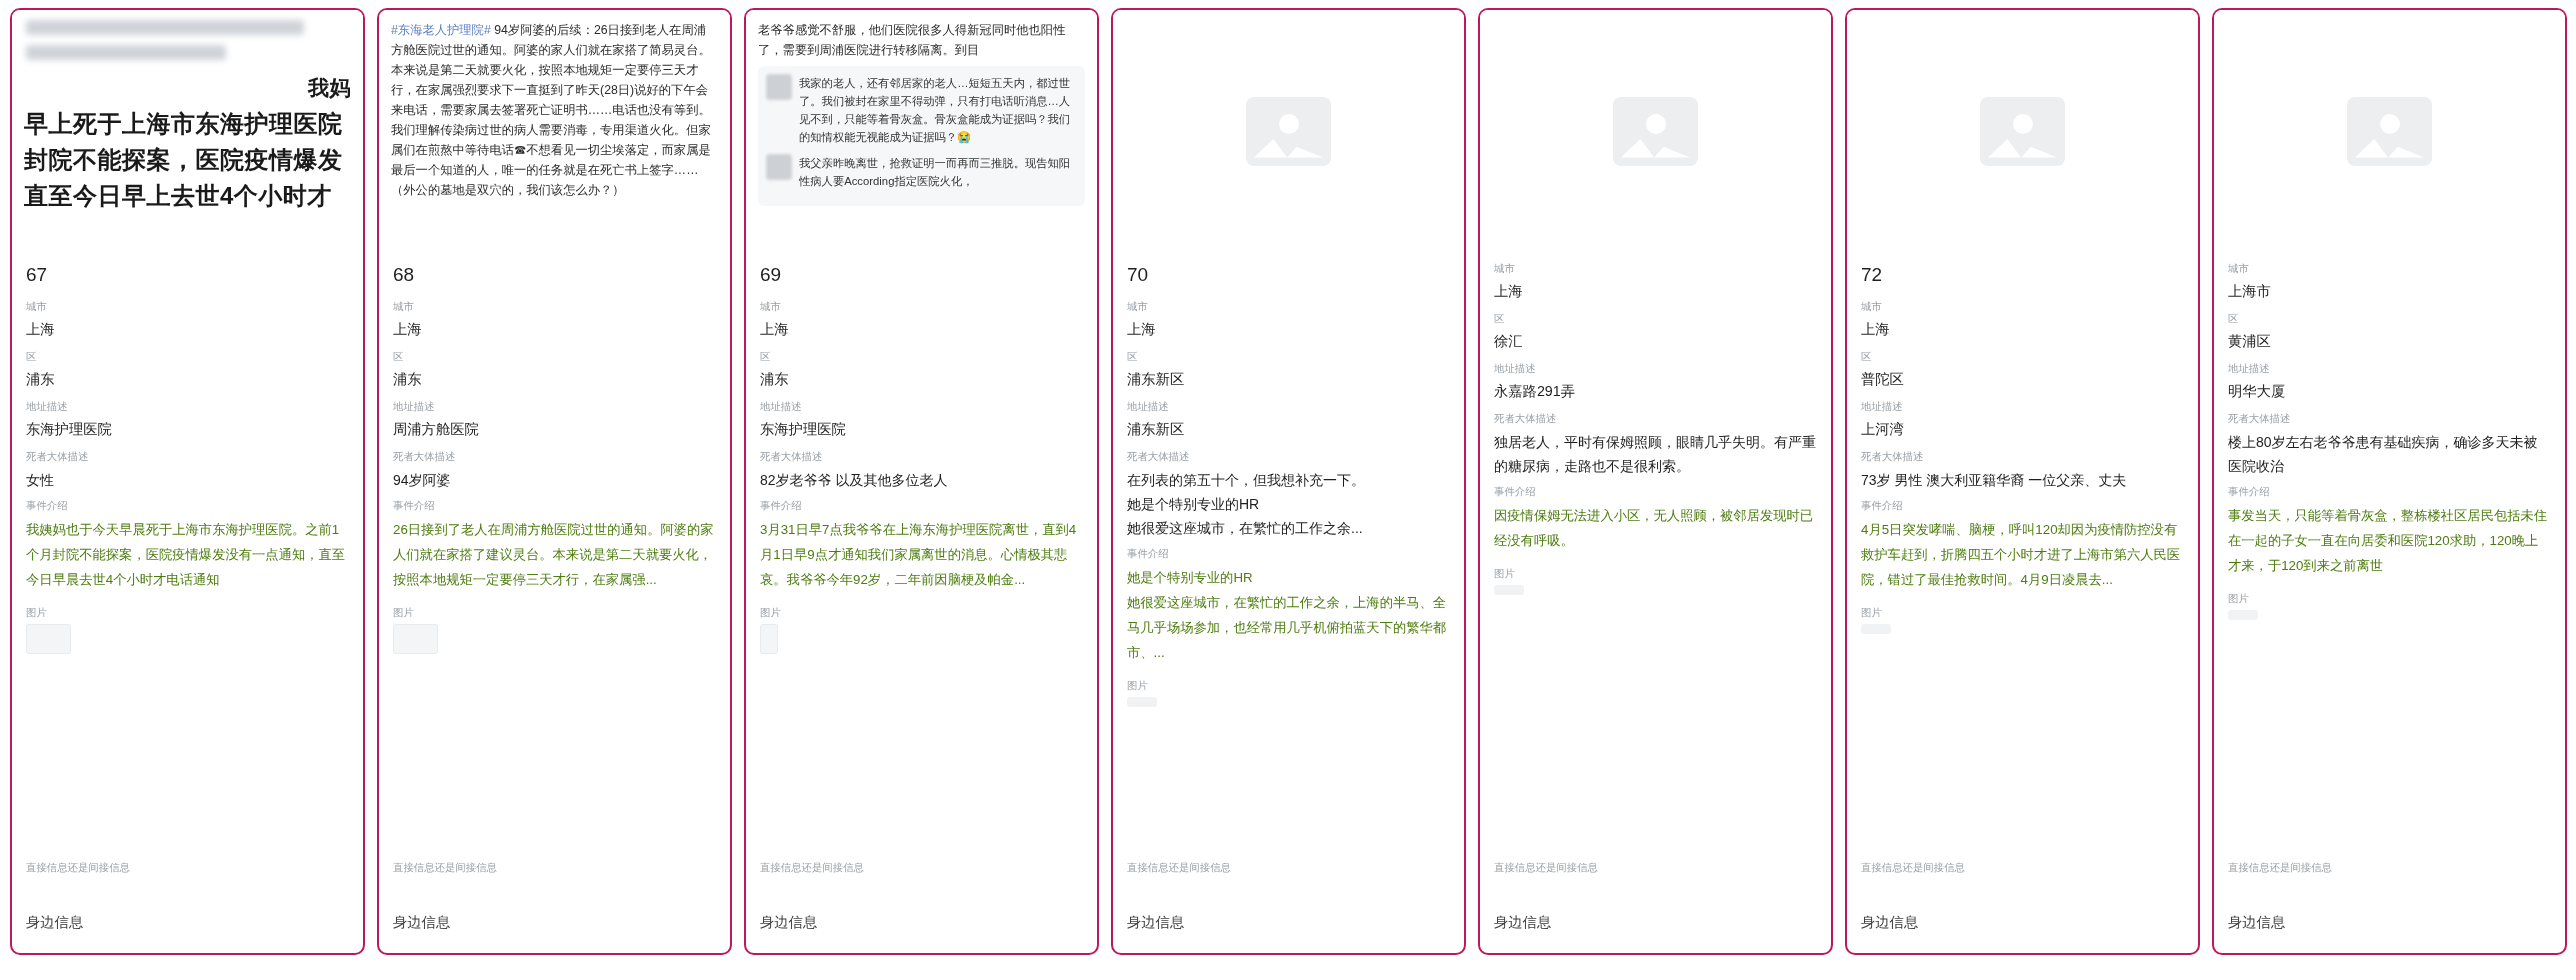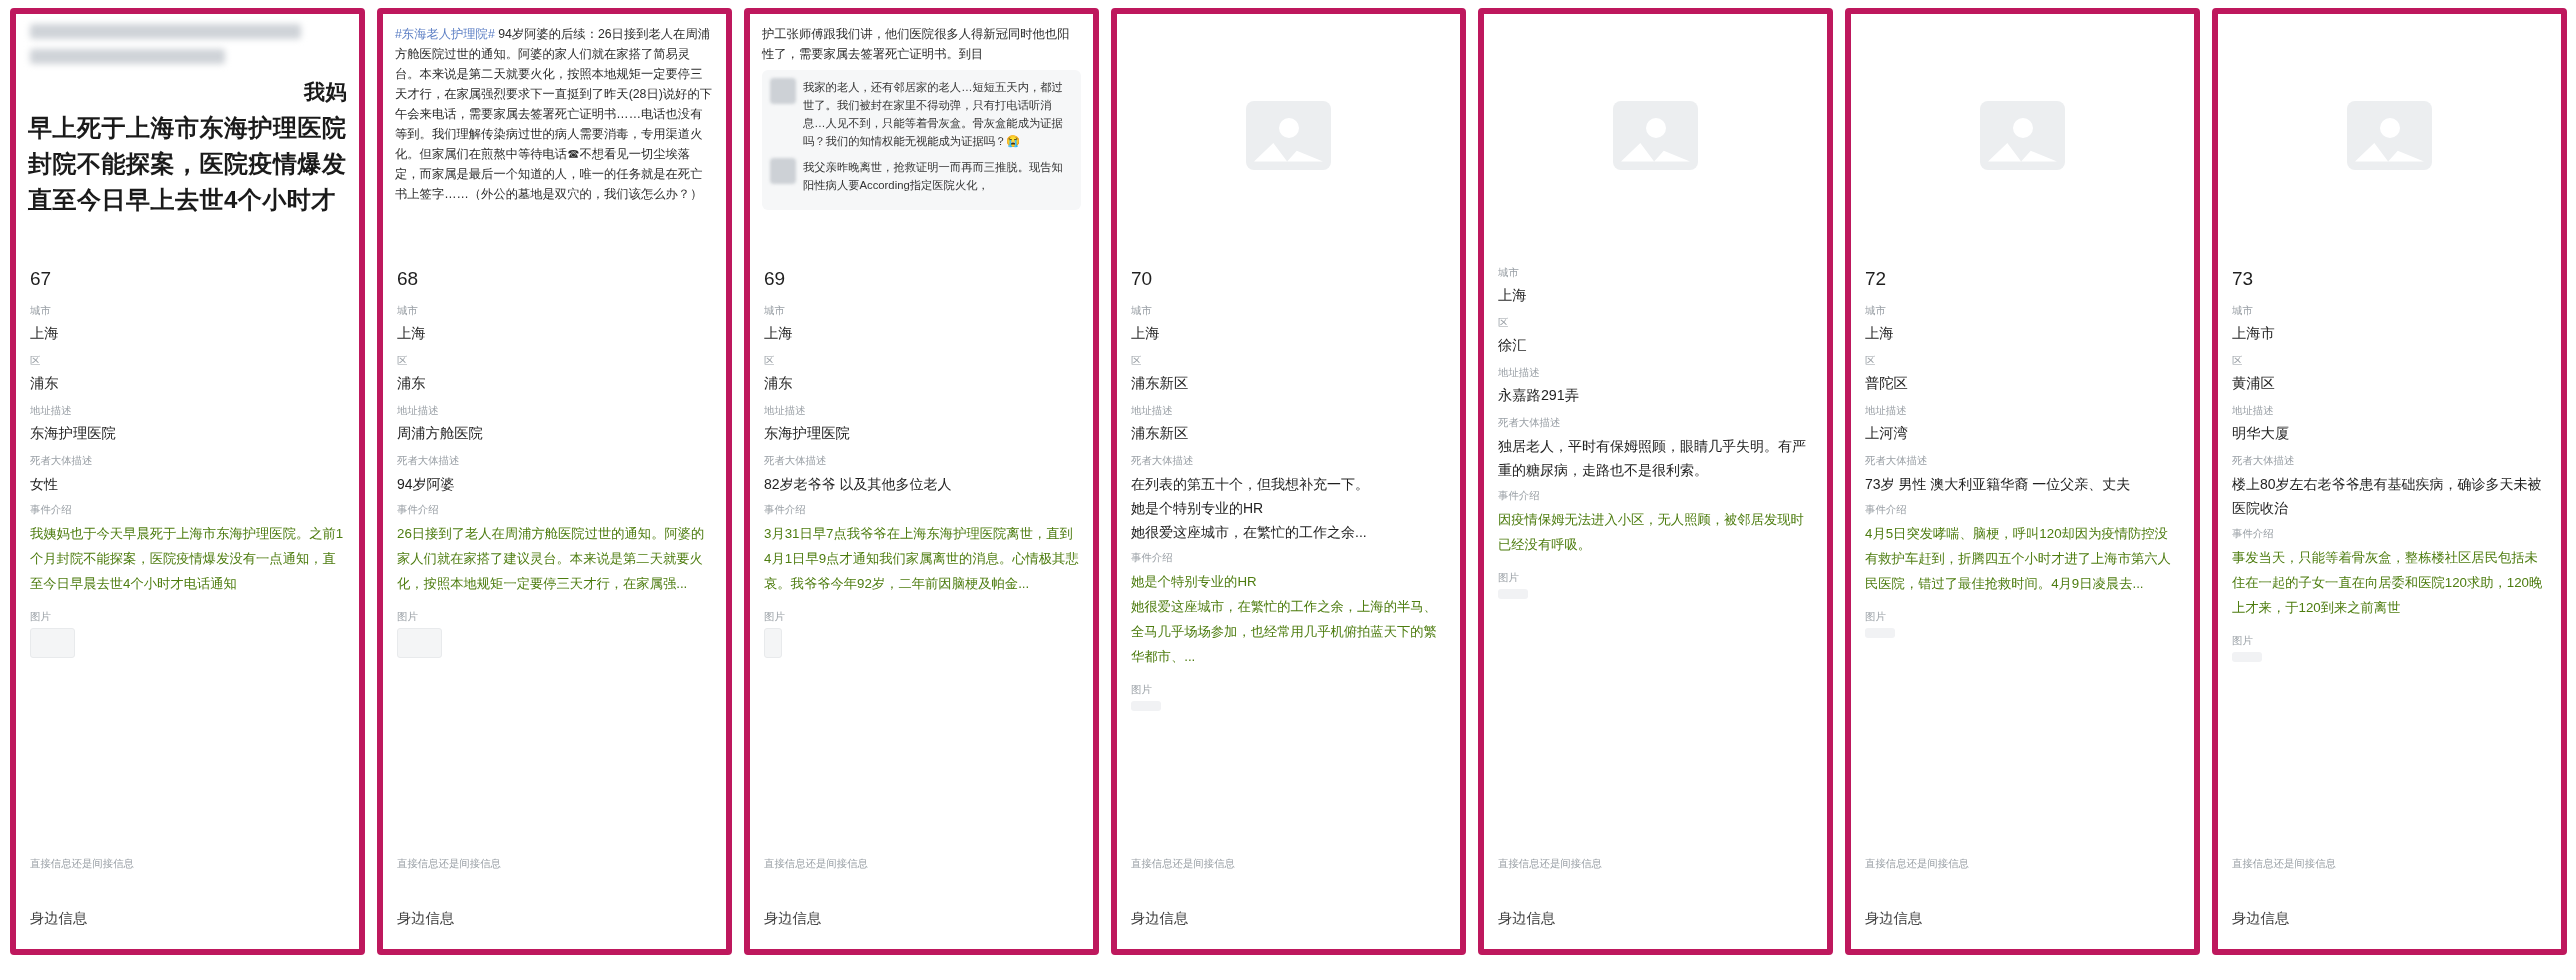--- a/index.html
+++ b/index.html
@@ -25,8 +25,8 @@
     width: 355px;
     flex: 0 0 355px;
     background: #ffffff;
-    border: 6px solid #be185d;
-    border-radius: 4px;
+    border: 2px solid #be185d;
+    border-radius: 10px;
     overflow: hidden;
     height: 947px;
     display: flex;

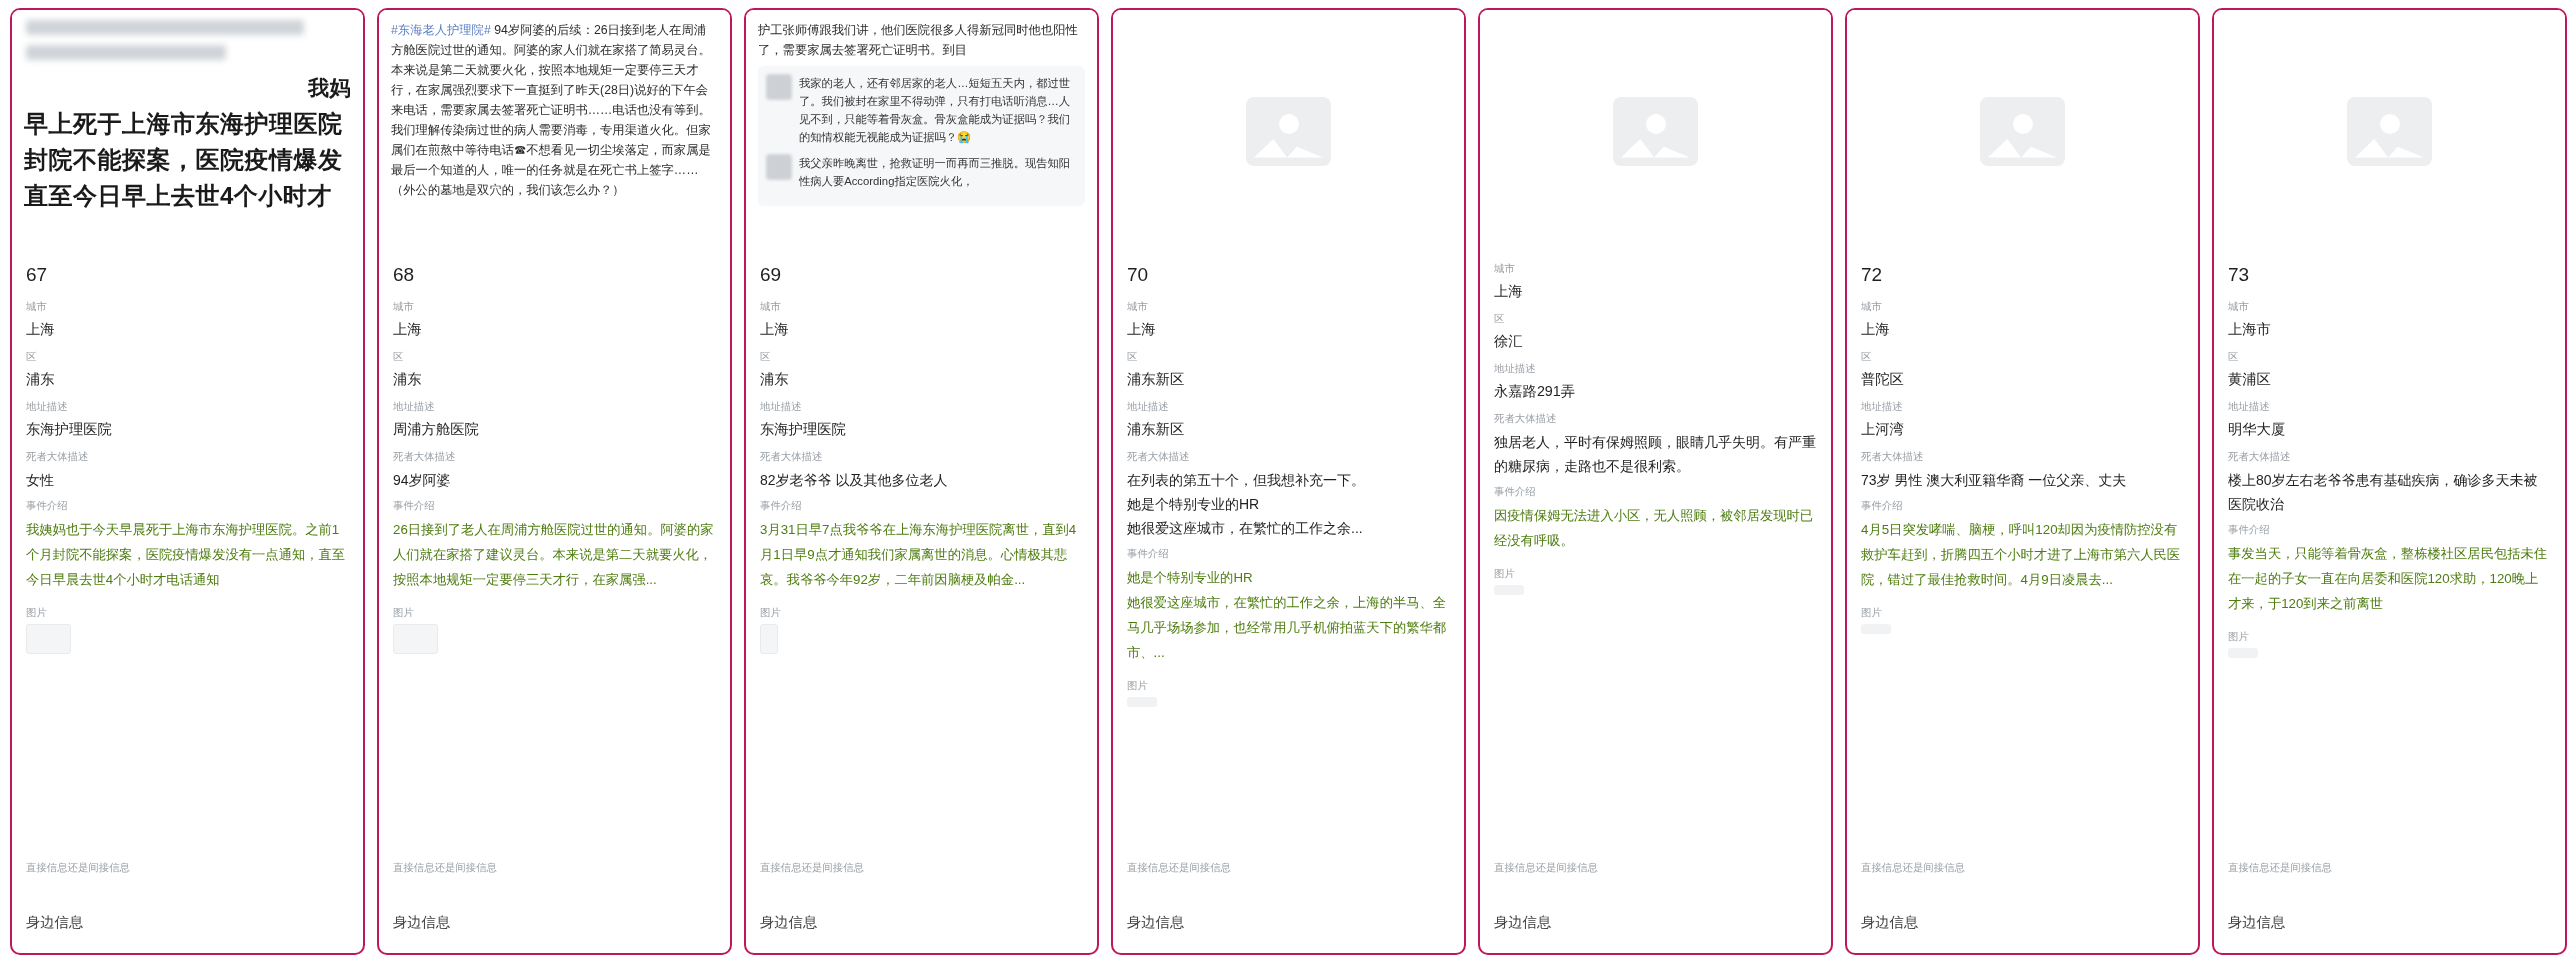--- a/index.html
+++ b/index.html
@@ -304,7 +304,7 @@
     <div class="card">
       <div class="media">
         <div class="post">
-          <div class="post-head">护工张师傅跟我们讲，他们医院很多人得新冠同时他也阳性了，需要家属去签署死亡证明书。到目</div>
+          <div class="post-head">老爷爷感觉不舒服，他们医院很多人得新冠同时他也阳性了，需要到周浦医院进行转移隔离。到目</div>
           <div class="quote-card">
             <div class="q-row">
               <div class="q-avatar"></div>

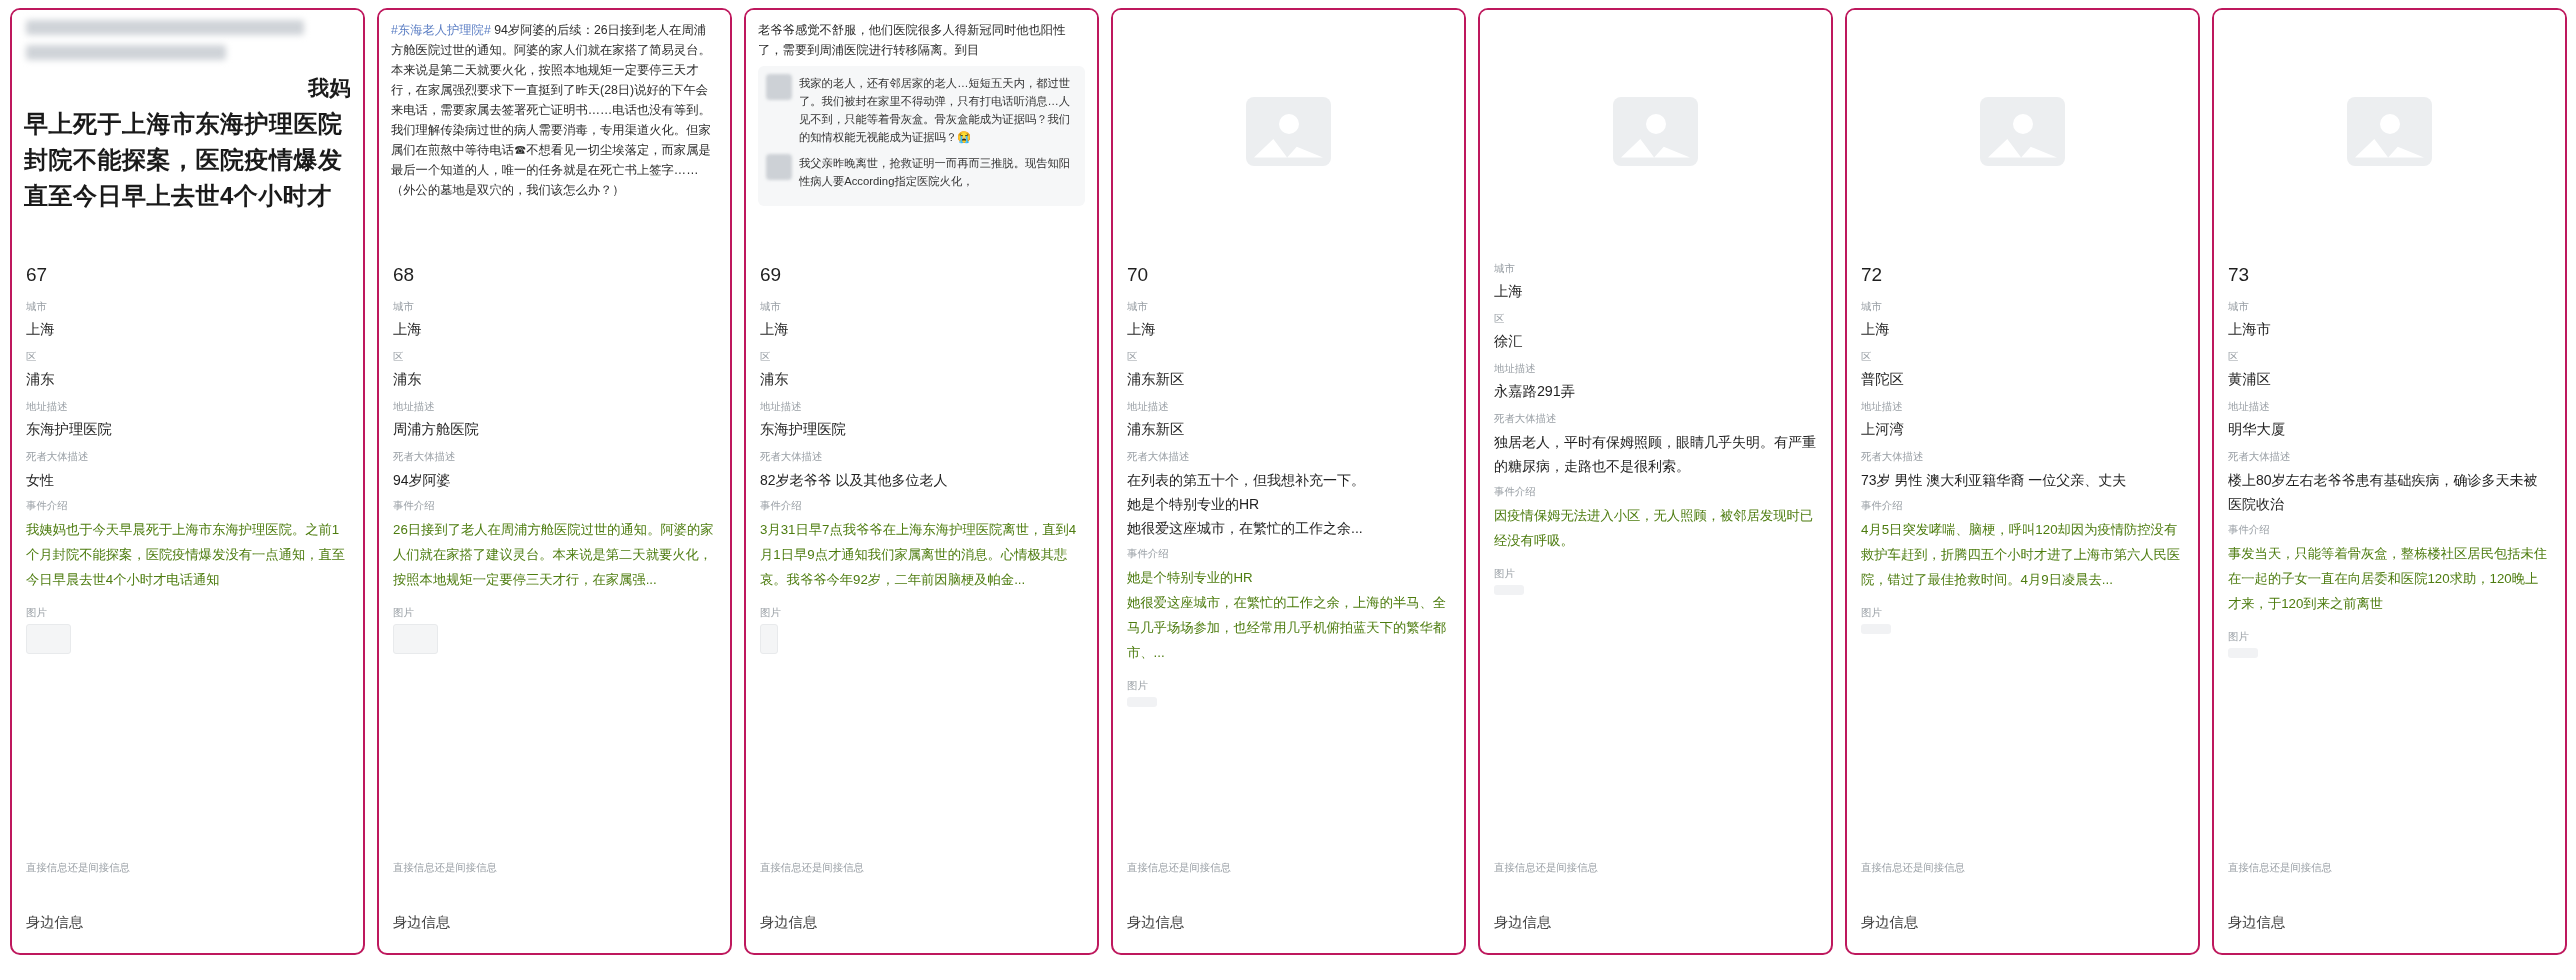--- a/index.html
+++ b/index.html
@@ -476,7 +476,6 @@
         <div class="img-ph"></div>
       </div>
       <div class="body">
-        <div class="row-id">73</div>
         <div class="field">
           <div class="field-label">城市</div>
           <div class="field-value">上海市</div>

